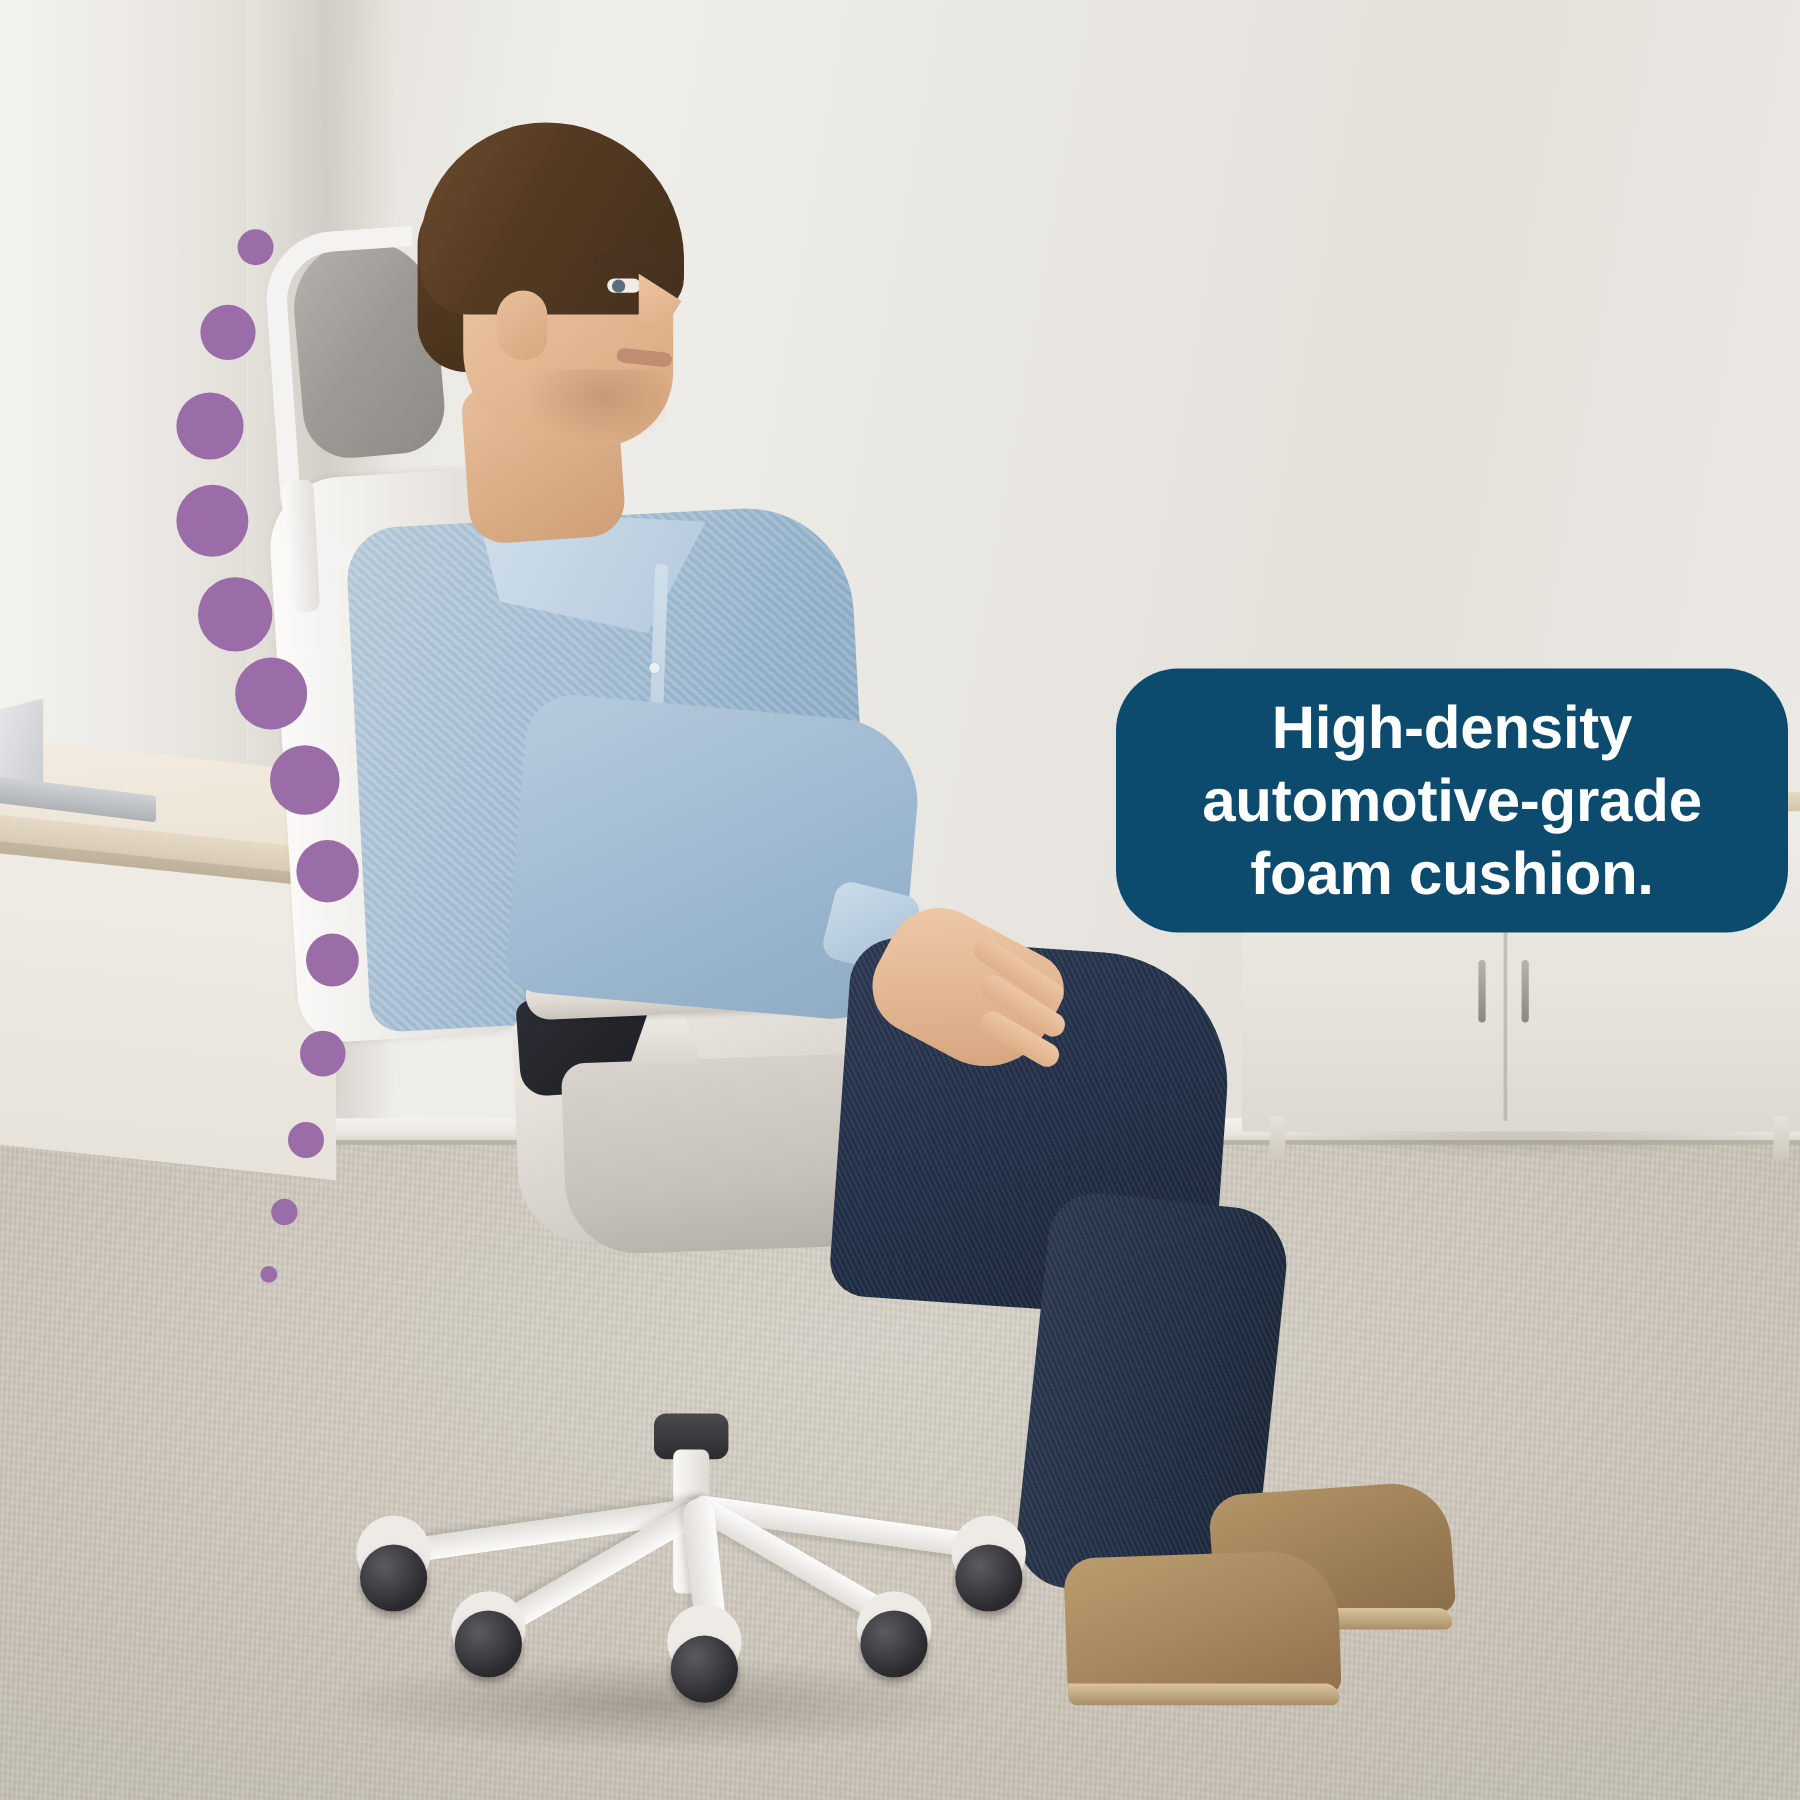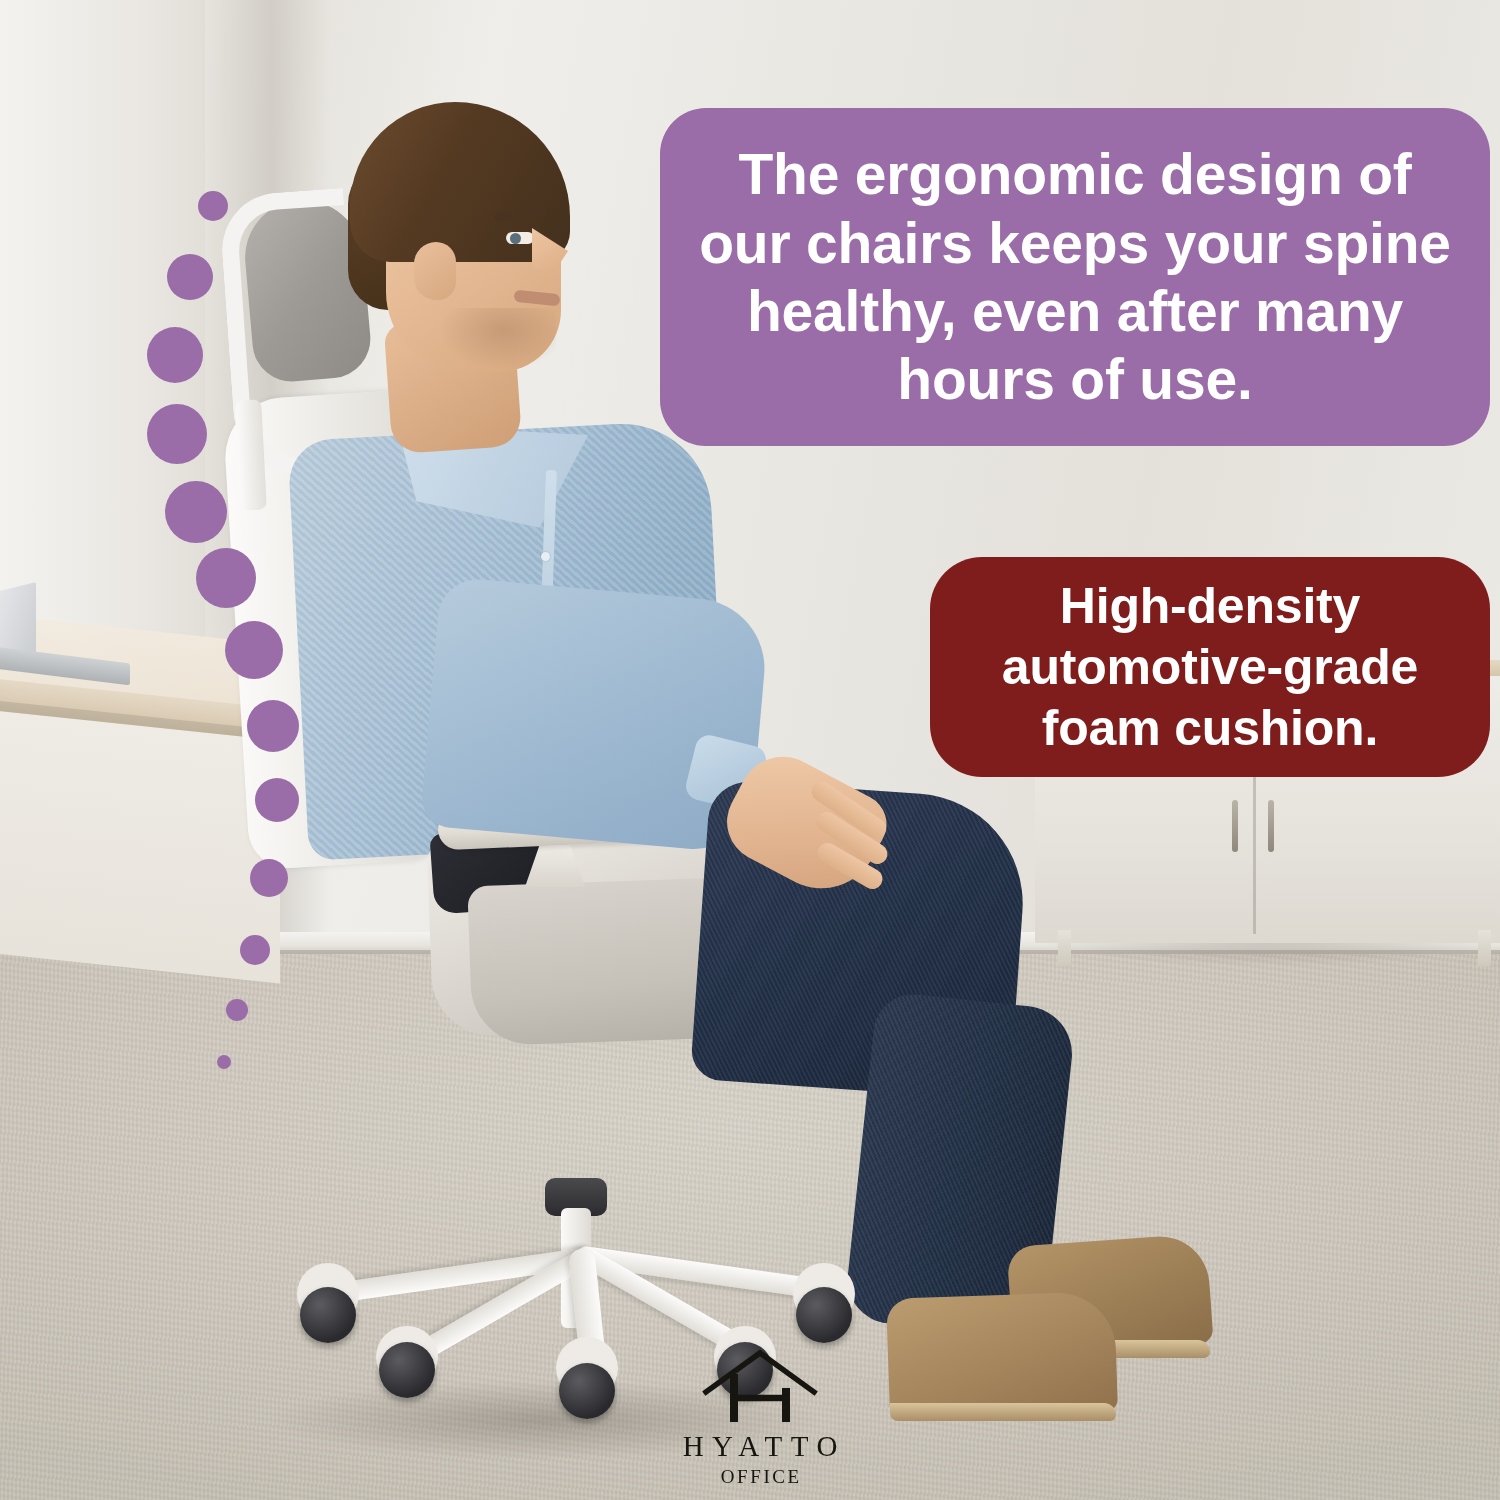--- a/index.html
+++ b/index.html
@@ -568,7 +568,6 @@
       <div class="spine-dot" style="left: 217px; top: 1055px; width: 14px; height: 14px; background: rgb(154, 108, 168);"></div>
     </div>
 
-  <div class="callout" id="callout-1" style="background: rgb(154, 108, 168);">The ergonomic design of our chairs keeps your spine healthy, even after many hours of use.</div>
 
   <div class="callout" id="callout-2" style="background: #7f1d1d;">High-density automotive-grade foam cushion.</div>
 

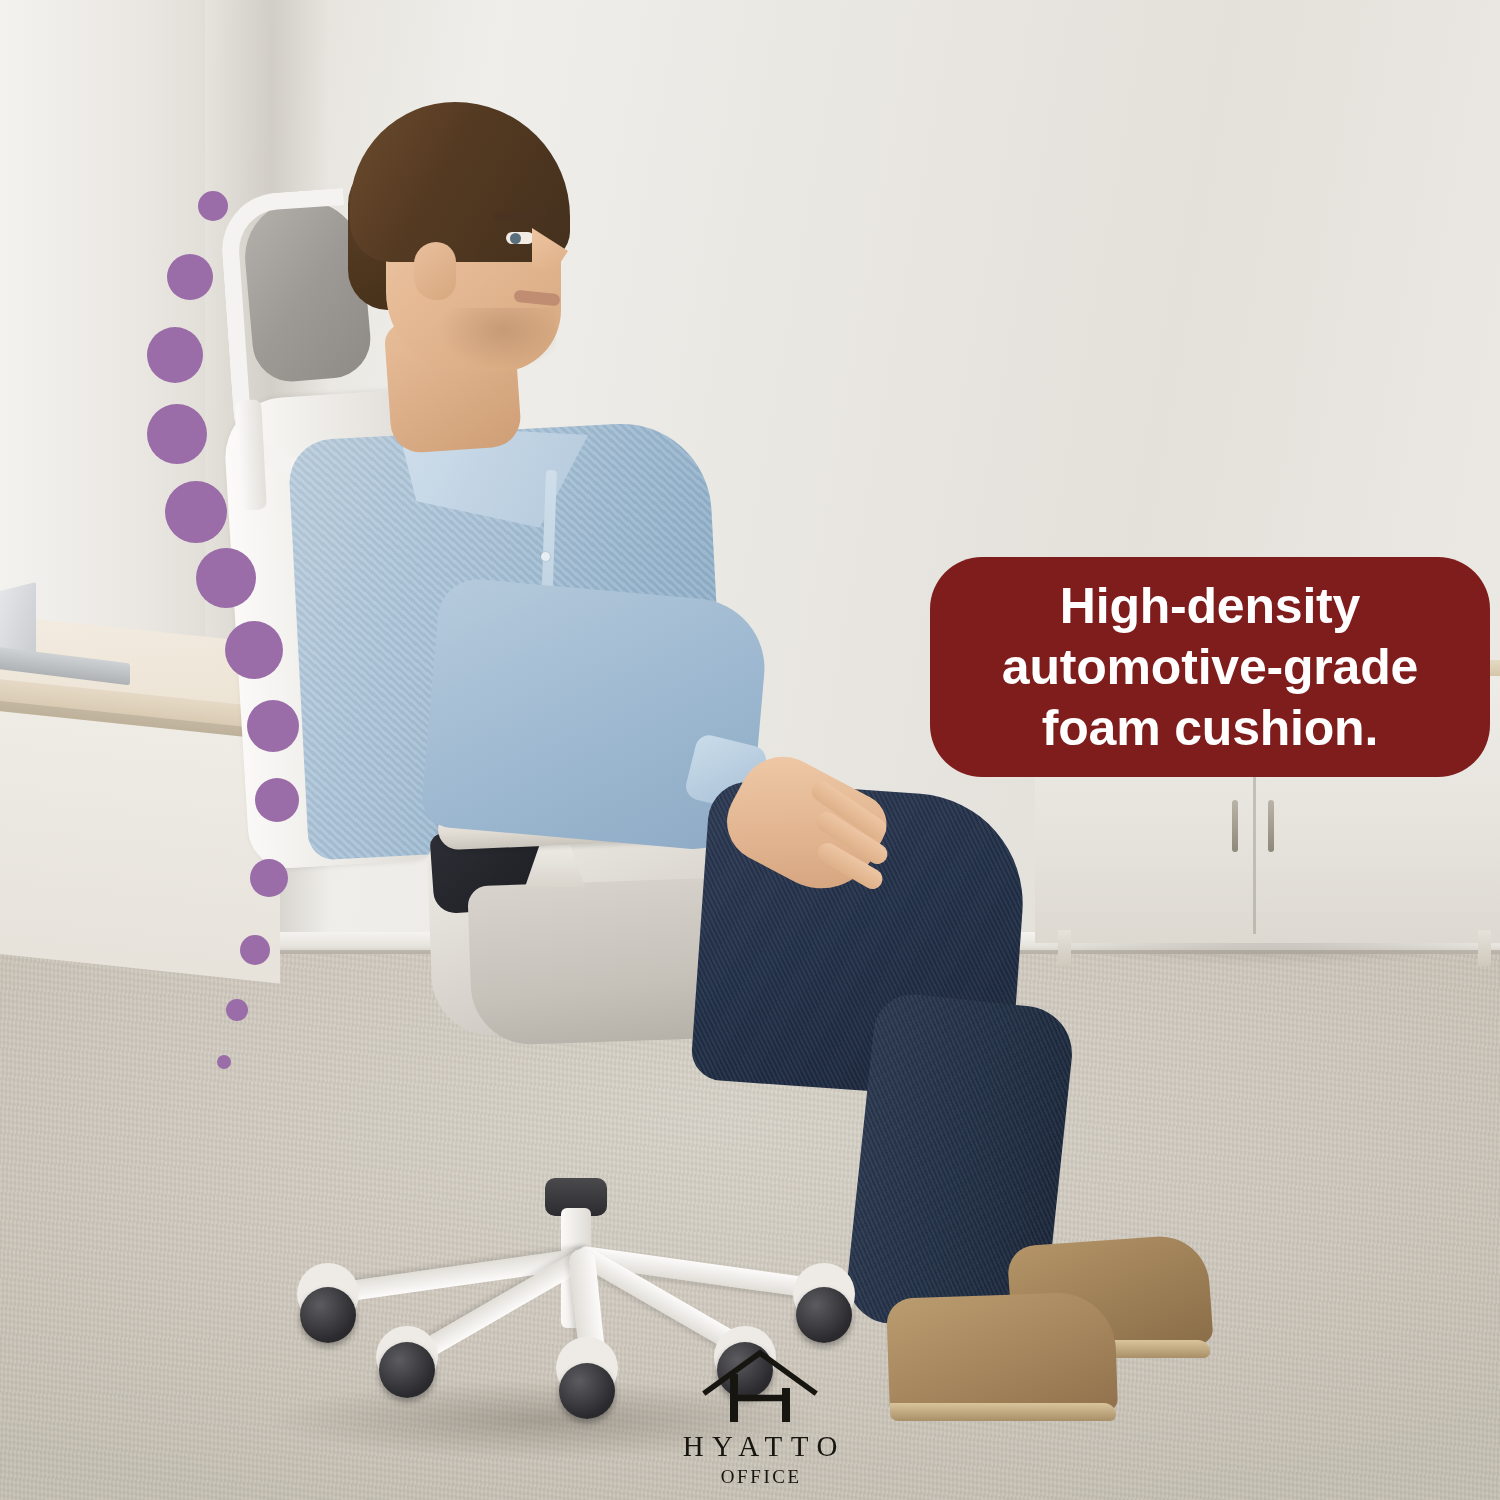--- a/index.html
+++ b/index.html
@@ -569,7 +569,7 @@
     </div>
 
 
-  <div class="callout" id="callout-2" style="background: #7f1d1d;">High-density automotive-grade foam cushion.</div>
+  <div class="callout" id="callout-2" style="background: #0c4a6e;">High-density automotive-grade foam cushion.</div>
 
 
   <div id="brand-logo">

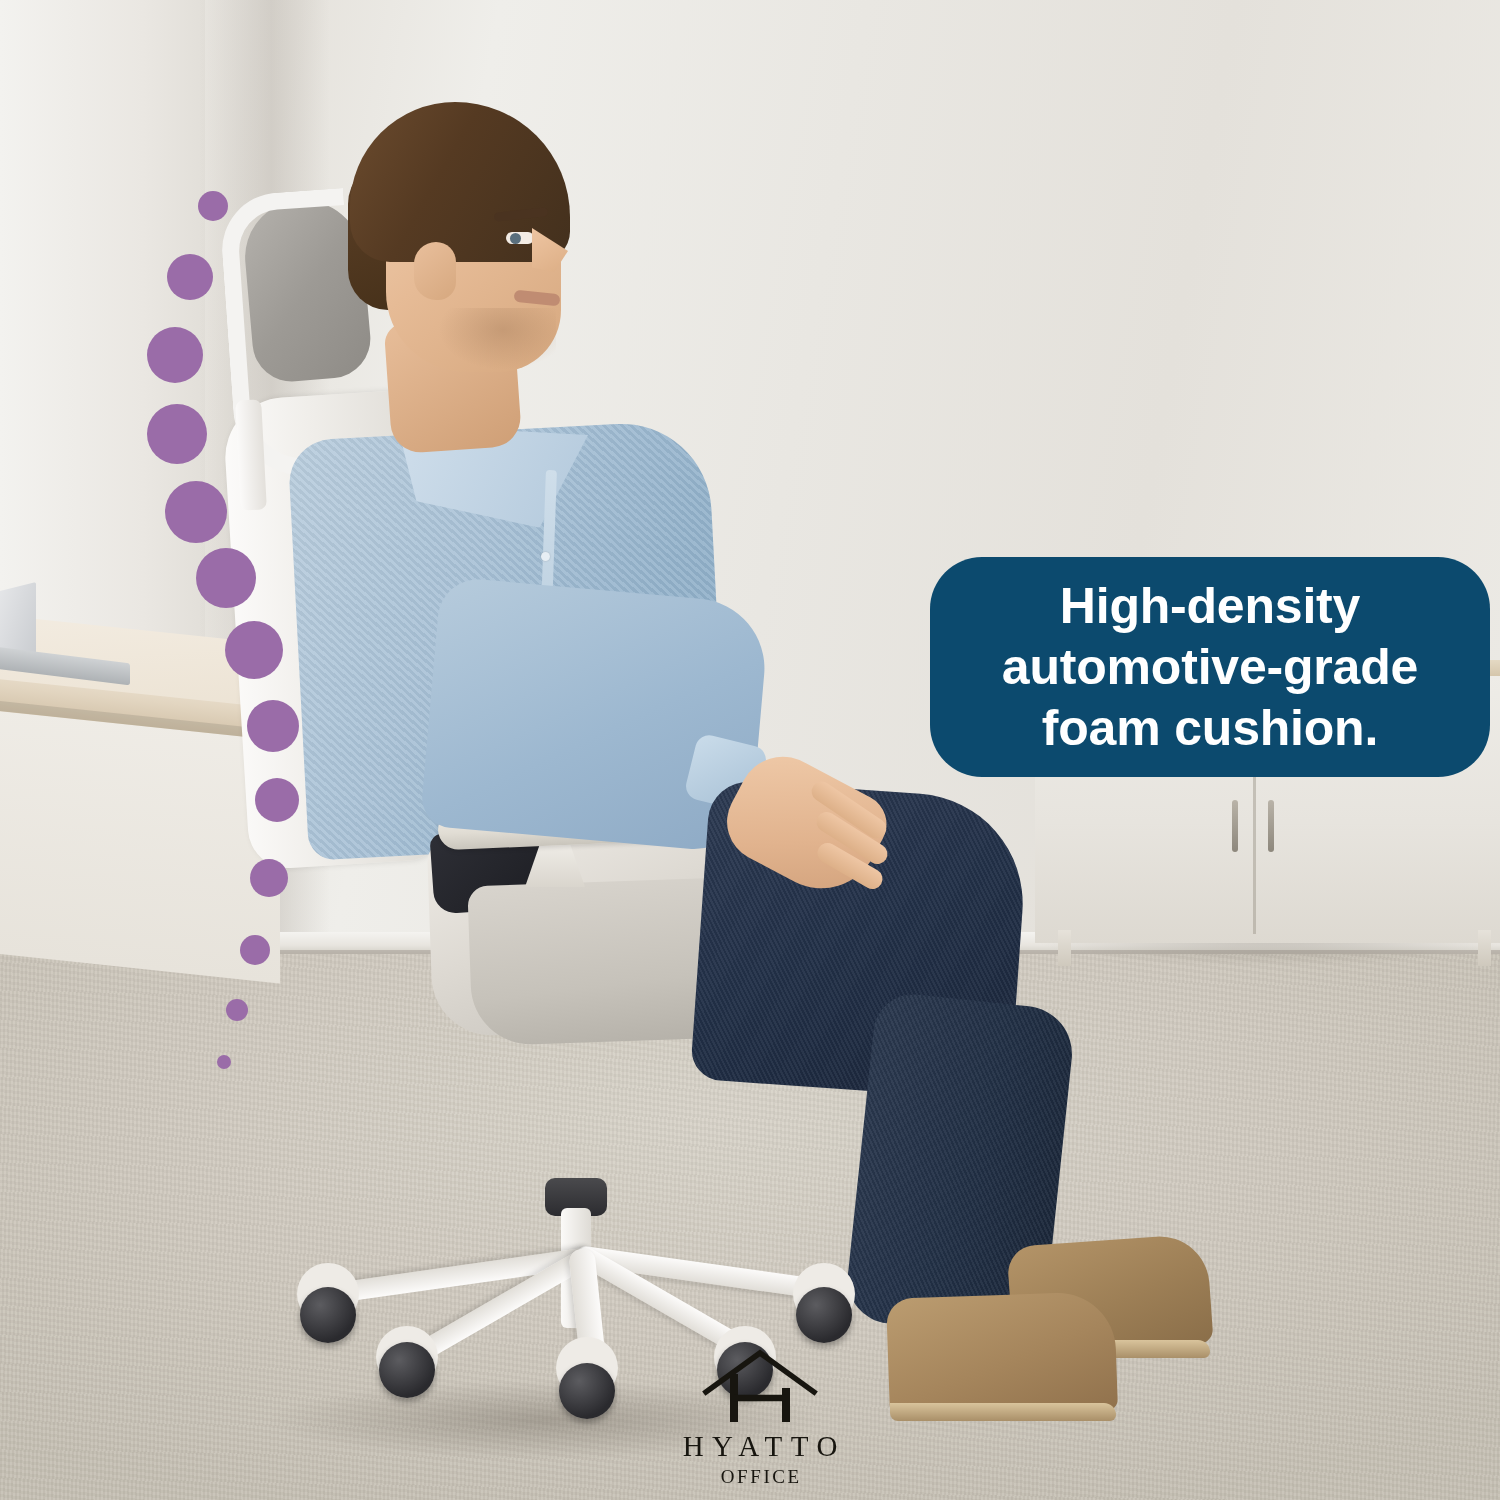--- a/index.html
+++ b/index.html
@@ -572,18 +572,6 @@
   <div class="callout" id="callout-2" style="background: #0c4a6e;">High-density automotive-grade foam cushion.</div>
 
 
-  <div id="brand-logo">
-    <div class="logo-mark">
-      <svg viewBox="0 0 120 78" width="120" height="78" aria-hidden="true">
-        <path d="M6 44 L60 5 L114 44" fill="none" stroke="#17150f" stroke-width="5.5" stroke-linecap="square"></path>
-        <path d="M34 26 L34 74" fill="none" stroke="#17150f" stroke-width="8"></path>
-        <path d="M86 40 L86 74" fill="none" stroke="#17150f" stroke-width="8"></path>
-        <path d="M34 50 L86 50" fill="none" stroke="#17150f" stroke-width="6.5"></path>
-      </svg>
-    </div>
-    <div class="logo-name">HYATTO</div>
-    <div class="logo-sub">OFFICE</div>
-  </div>
 
 </div>
 

